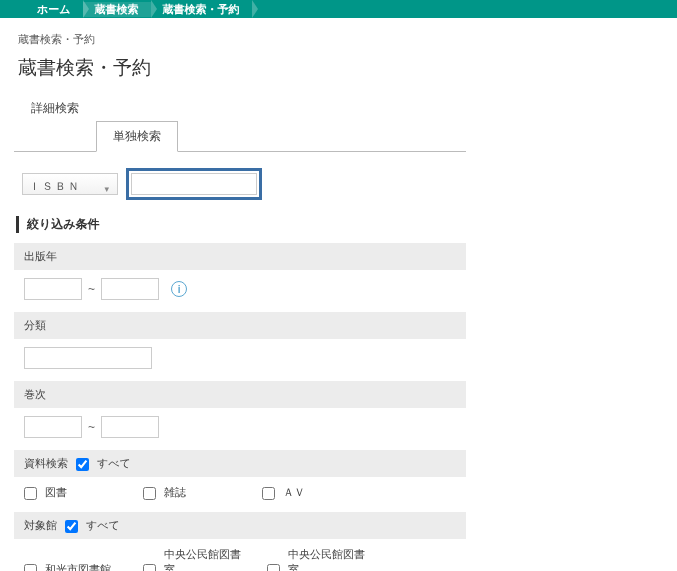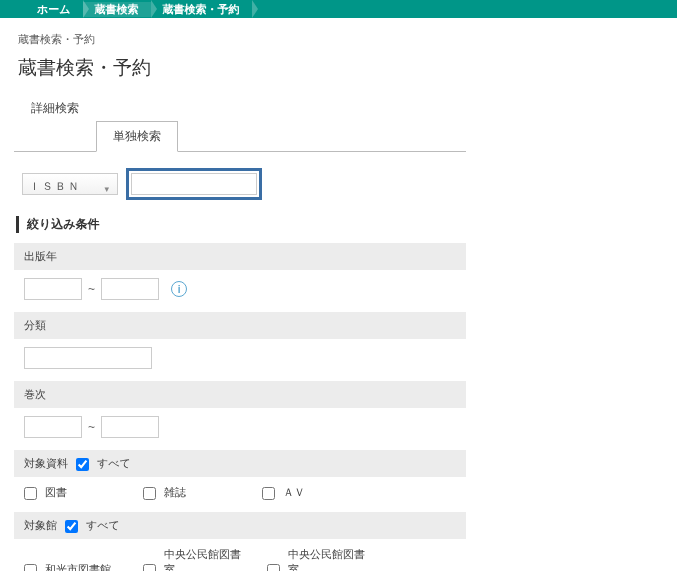--- a/index.html
+++ b/index.html
@@ -102,7 +102,7 @@
 
     <div class="filter-group">
       <div class="filter-head">
-        <span>対象資料</span>
+        <span>資料検索</span>
         <span class="check-row">
           <input type="checkbox" checked="" style="">
           <label>すべて</label>

